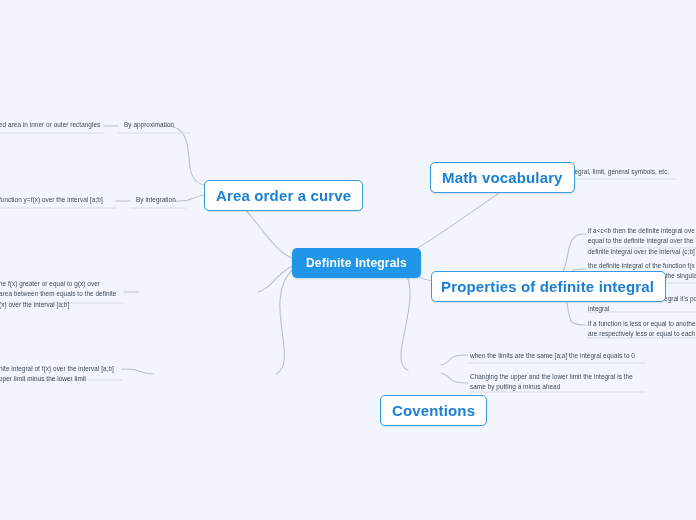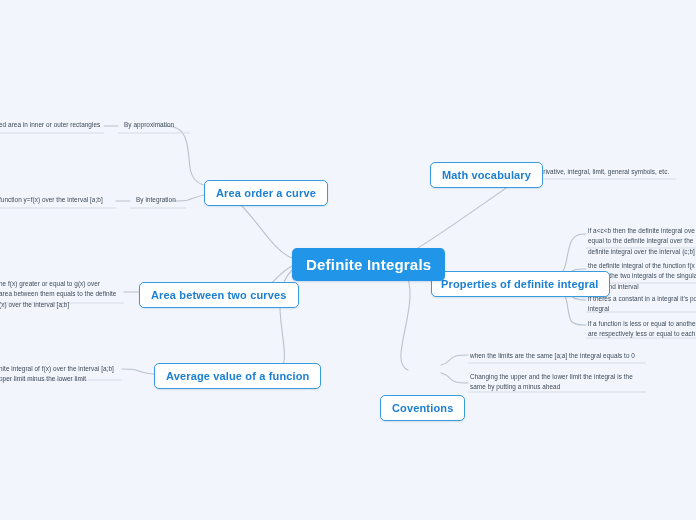--- a/index.html
+++ b/index.html
@@ -52,7 +52,7 @@
     background: #ffffff;
     color: #1b7fd4;
     font-weight: bold;
-    font-size: 11px;
+    font-size: 15px;
     letter-spacing: .15px;
     border: 1.6px solid #3a9ae0;
     border-radius: 5px;

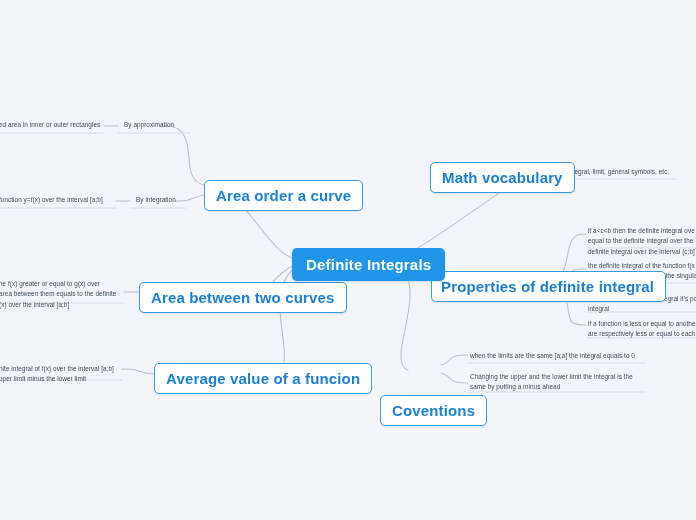--- a/index.html
+++ b/index.html
@@ -37,7 +37,7 @@
     background: #2196e8;
     color: #ffffff;
     font-weight: bold;
-    font-size: 15px;
+    font-size: 12px;
     letter-spacing: .2px;
     border-radius: 5px;
     padding: 8px 14px;

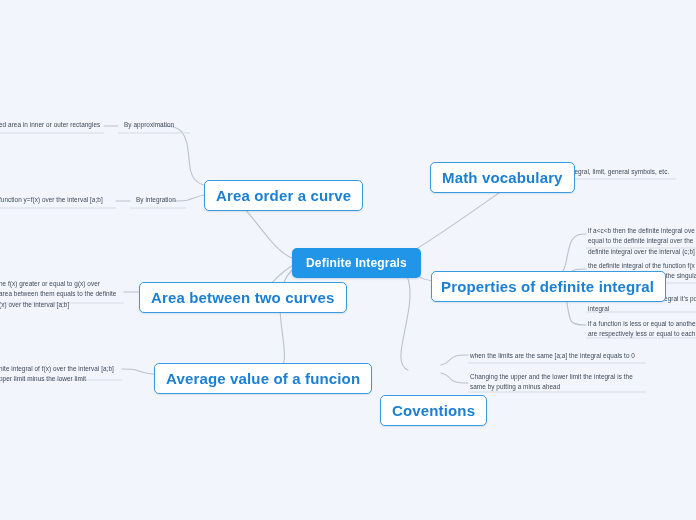--- a/index.html
+++ b/index.html
@@ -140,7 +140,6 @@
 
   <div class="branch-node" style="left:204px; top:180px;">Area order a curve</div>
 
-  <div class="branch-node" style="left:139px; top:282px;">Area between two curves</div>
 
   <div class="branch-node" style="left:154px; top:363px;">Average value of a funcion</div>
 

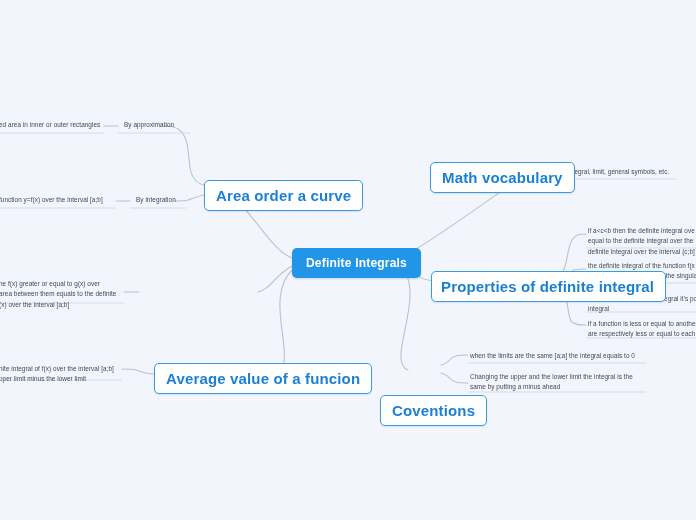--- a/index.html
+++ b/index.html
@@ -141,7 +141,6 @@
   <div class="branch-node" style="left:204px; top:180px;">Area order a curve</div>
 
 
-  <div class="branch-node" style="left:154px; top:363px;">Average value of a funcion</div>
 
   <div class="branch-node" style="left:430px; top:162px;">Math vocabulary</div>
 

